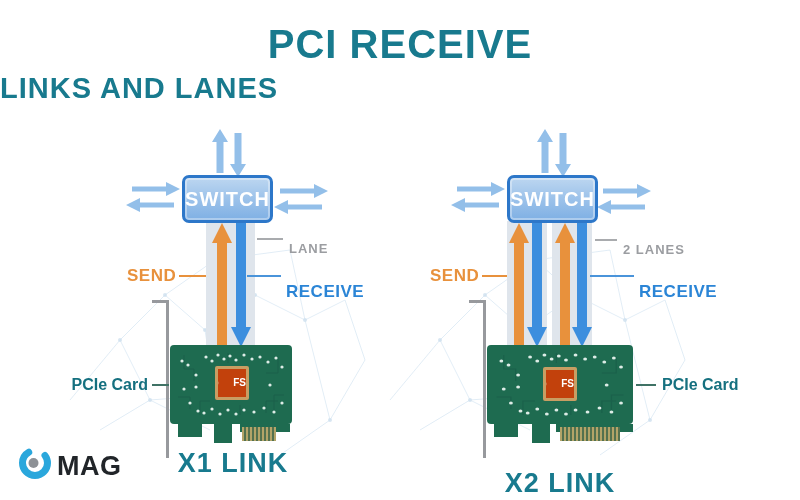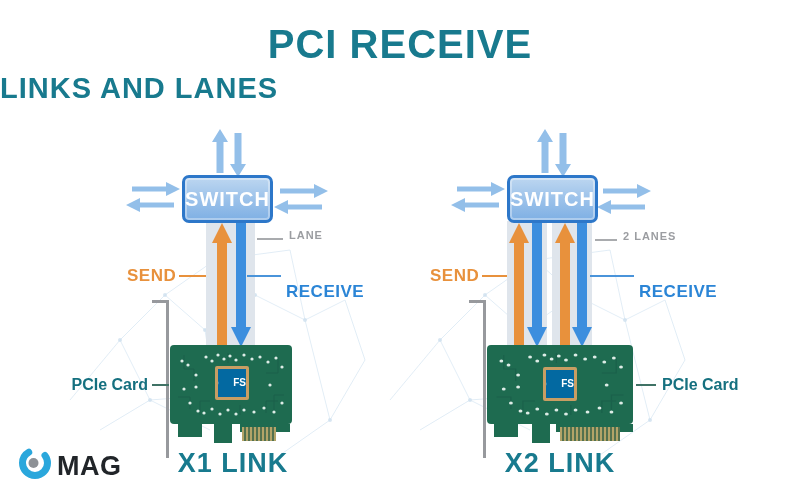--- a/index.html
+++ b/index.html
@@ -18,7 +18,7 @@
   .band{background:#dfe5ec;z-index:1;}
   .dash{height:2px;z-index:3;}
   .lbl{font-weight:bold;z-index:4;white-space:nowrap;}
-  .lbl-gray{color:#9b9da1;font-size:11px;letter-spacing:1px;}
+  .lbl-gray{color:#9b9da1;font-size:13px;letter-spacing:1px;margin-top:12px;}
   .lbl-send{color:#e8913c;font-size:17px;letter-spacing:.5px;}
   .lbl-recv{color:#2b85d6;font-size:17px;letter-spacing:.5px;margin-top:16px;}
   .lbl-card{color:#15707f;font-size:16px;}

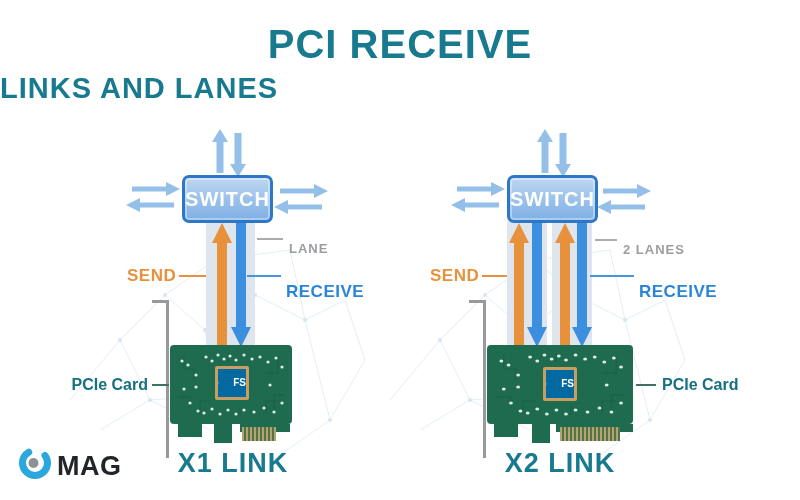--- a/index.html
+++ b/index.html
@@ -26,7 +26,7 @@
   .card{background:#1e6b50;border-radius:4px;z-index:3;}
   .cardart{position:absolute;left:0;top:0;width:100%;height:100%;}
   .chip{width:34px;height:34px;box-sizing:border-box;border:3px solid #c89e63;border-radius:2px;
-        background:#0369a1;z-index:4;display:flex;align-items:center;justify-content:center;gap:14px;}
+        background:#c2410c;z-index:4;display:flex;align-items:center;justify-content:center;gap:14px;}
   .chip span{color:#fff;font-size:10px;font-weight:bold;line-height:1;}
   .bracket{background:#97999d;z-index:2;}
   .foot{background:#1e6b50;z-index:3;}

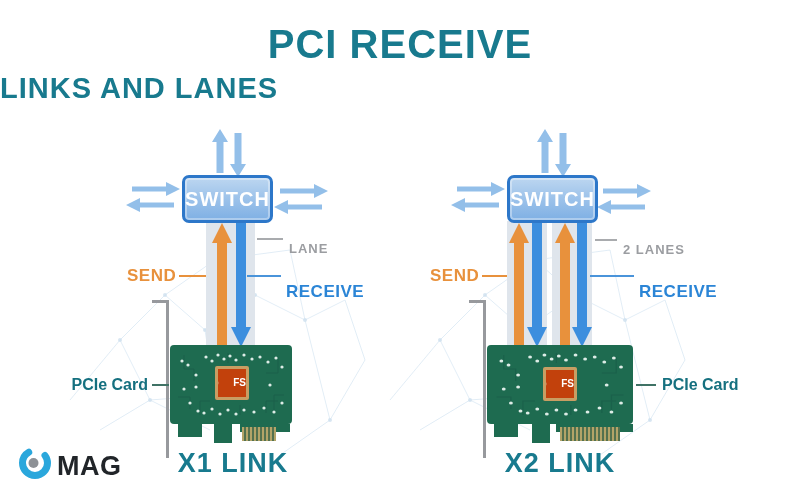--- a/index.html
+++ b/index.html
@@ -283,7 +283,7 @@
   <div class="abs foot" style="left:556px;top:424px;width:77px;height:8px"></div>
   <div class="abs fingers" style="left:560px;top:427px;width:60px;height:14px"></div>
 
-  <div class="abs link-lbl" style="left:460px;top:448px">X2 LINK</div>
+  <div class="abs link-lbl" style="left:460px;top:468px">X2 LINK</div>
 
   <div class="abs logo">
     <svg width="38" height="38">

